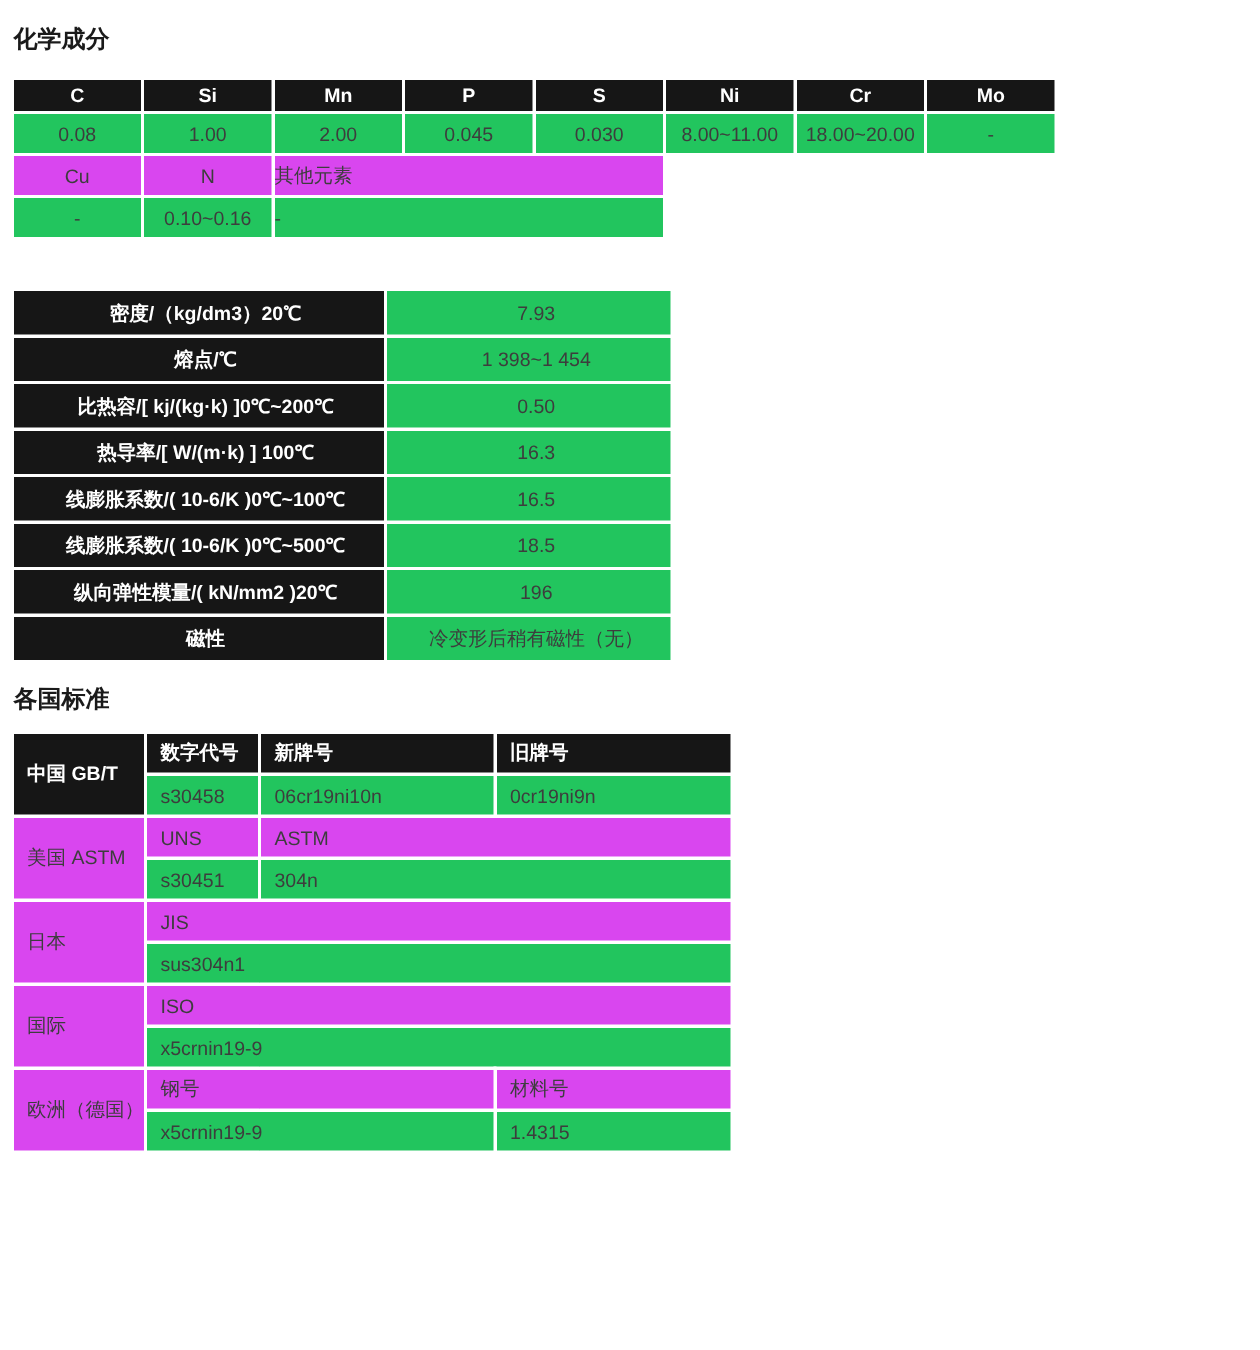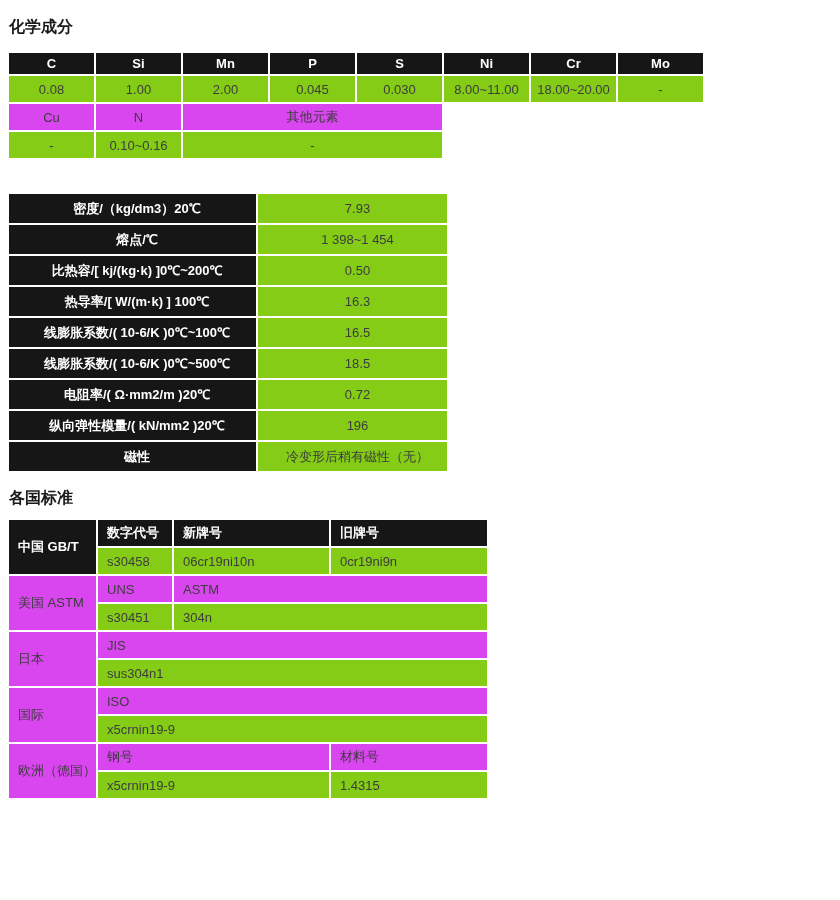--- a/index.html
+++ b/index.html
@@ -42,7 +42,7 @@
     color: #ffffff;
     font-weight: 700;
   }
-  .light { background: #84cc16; color: #3d3d3d; font-weight: 400; }
+  .light { background: #22c55e; color: #3d3d3d; font-weight: 400; }
   .medium { background: #d946ef; color: #3d3d3d; font-weight: 400; }
   .center { text-align: center; }
   .pl { text-align: center; padding-left: 9px; }

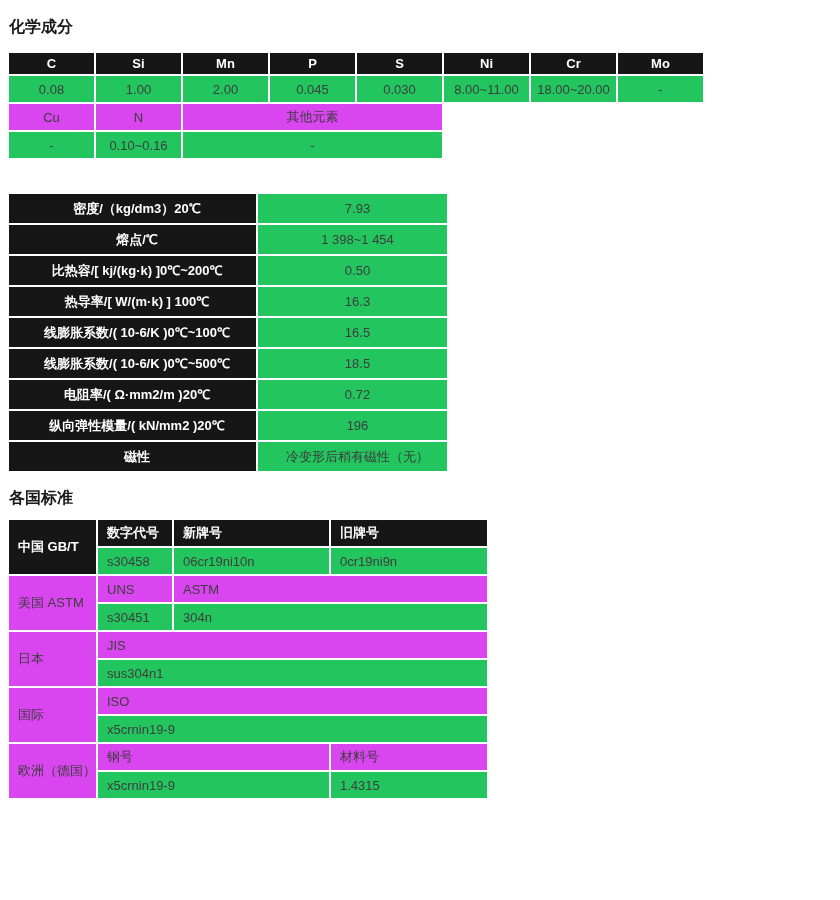--- a/index.html
+++ b/index.html
@@ -45,7 +45,7 @@
   .light { background: #22c55e; color: #3d3d3d; font-weight: 400; }
   .medium { background: #d946ef; color: #3d3d3d; font-weight: 400; }
   .center { text-align: center; }
-  .pl { text-align: center; padding-left: 9px; }
+  .pl { text-align: left; padding-left: 9px; }
 
   
   table.chem col { width: 87px; }

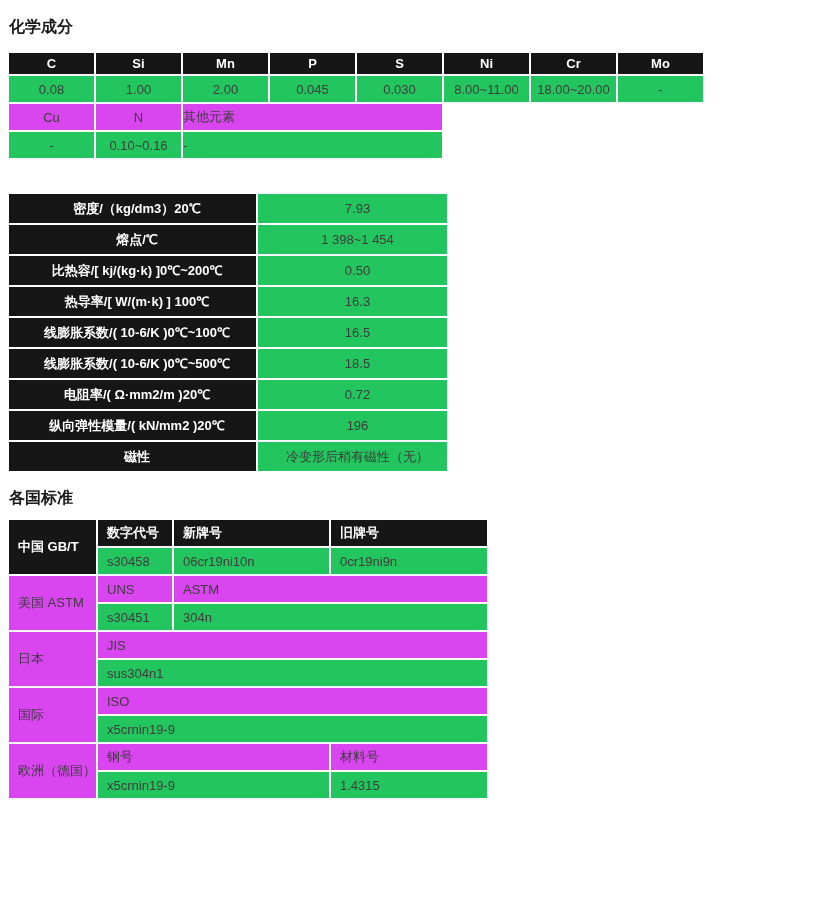--- a/index.html
+++ b/index.html
@@ -153,10 +153,6 @@
       <td class="light">18.5</td>
     </tr>
     <tr>
-      <th class="dark">电阻率/( Ω·mm2/m )20℃</th>
-      <td class="light">0.72</td>
-    </tr>
-    <tr>
       <th class="dark">纵向弹性模量/( kN/mm2 )20℃</th>
       <td class="light">196</td>
     </tr>

